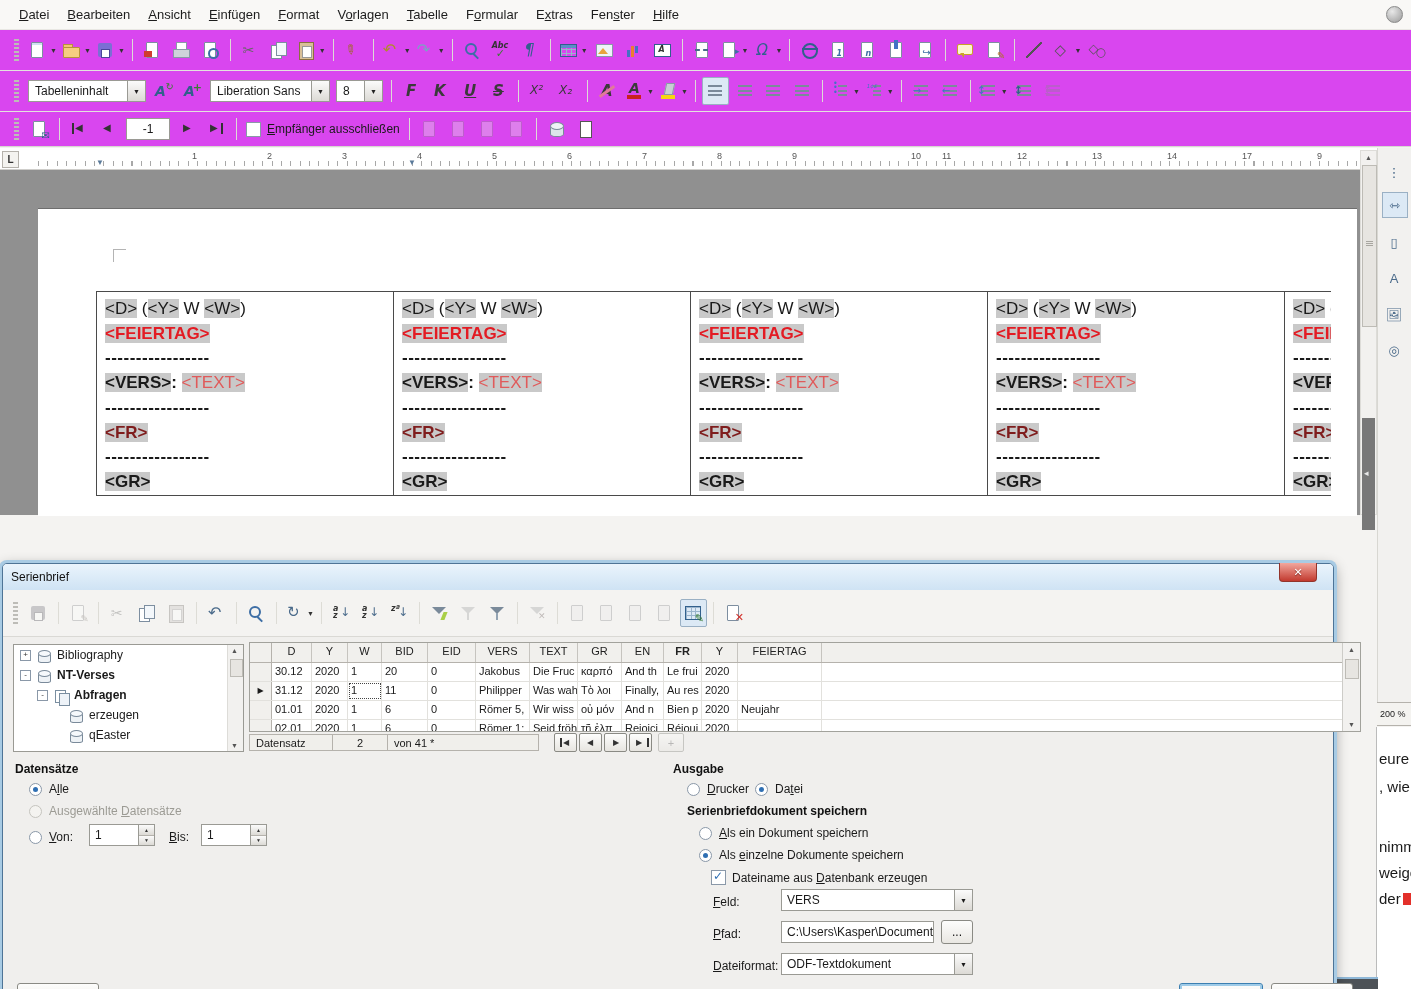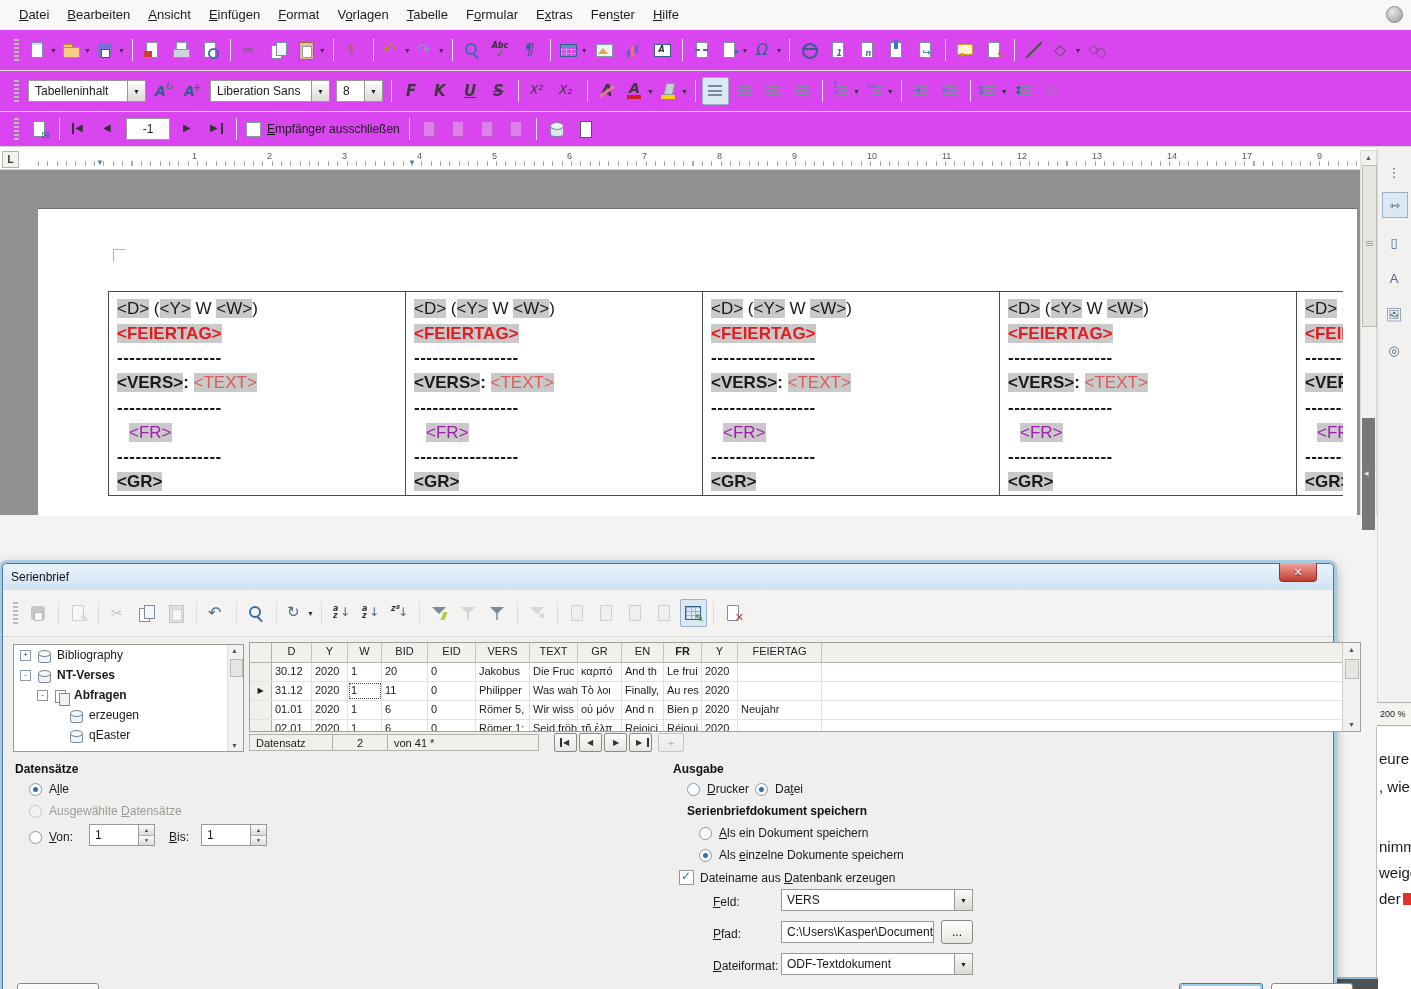--- a/index.html
+++ b/index.html
@@ -561,7 +561,7 @@
       <span class="rnum" style="left: 642px;">7</span>
       <span class="rnum" style="left: 717px;">8</span>
       <span class="rnum" style="left: 792px;">9</span>
-      <span class="rnum" style="left: 867px;">10</span>
+      <span class="rnum" style="left: 911px;">10</span>
       <span class="rnum" style="left: 942px;">11</span>
       <span class="rnum" style="left: 1017px;">12</span>
       <span class="rnum" style="left: 1092px;">13</span>

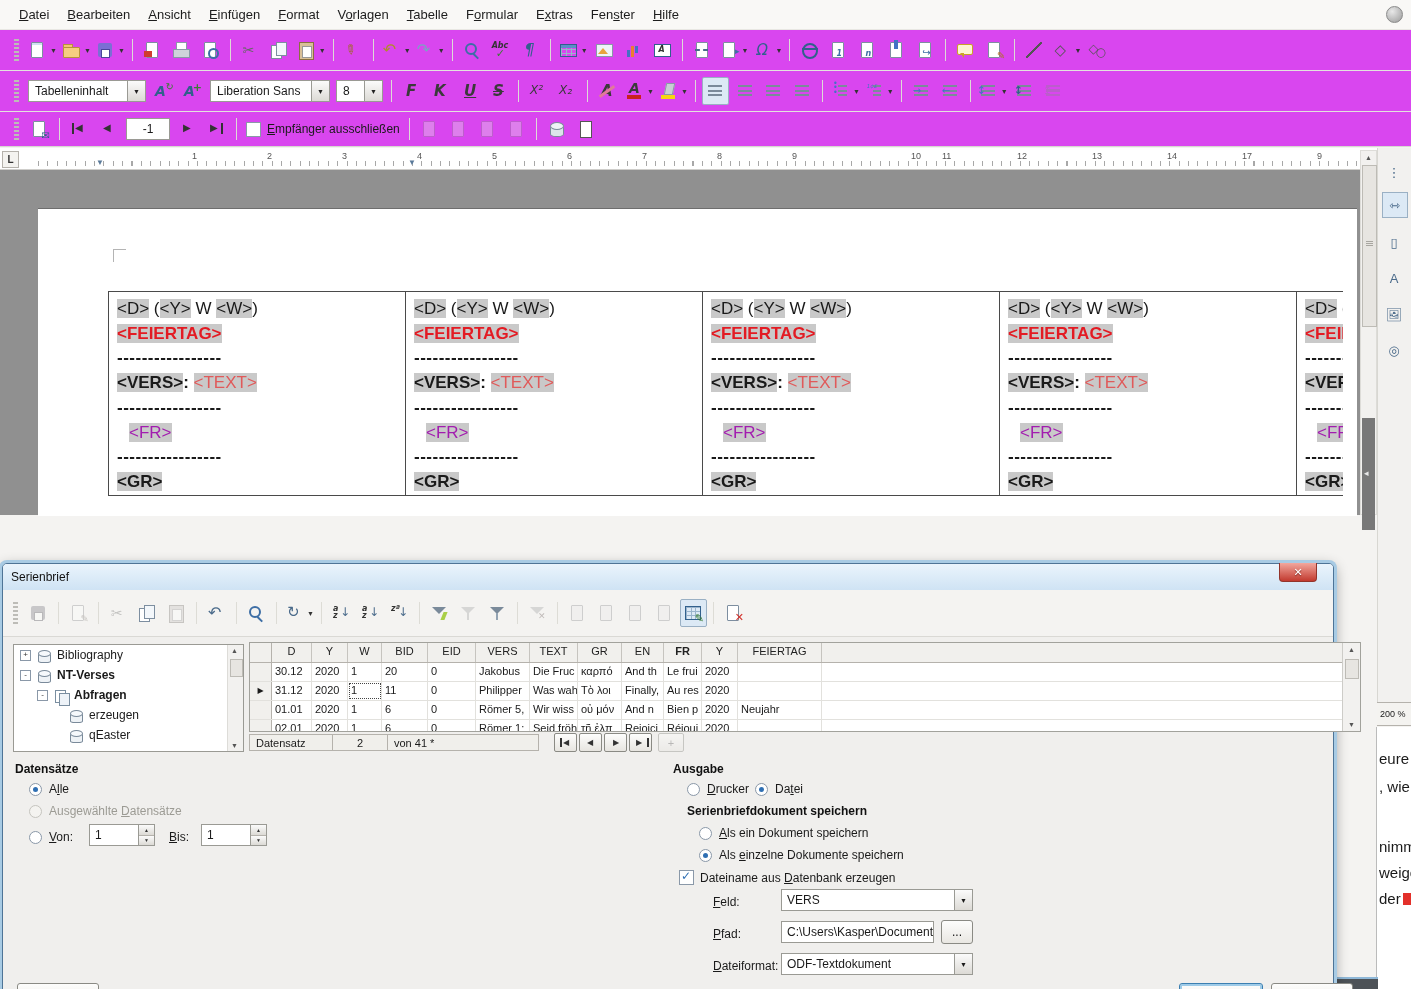--- a/index.html
+++ b/index.html
@@ -165,7 +165,7 @@
   #docarea{left:0;top:170px;width:1378px;height:345px;background:#909090;}
   #page{position:absolute;left:38px;top:38px;width:1319px;height:307px;background:#fff;border-top:1px solid #6e6e6e;}
   #cornermark{position:absolute;left:75px;top:40px;width:12px;height:12px;border-left:1px solid #b4b4b4;border-top:1px solid #b4b4b4;}
-  #doctable{position:absolute;left:70px;top:82px;height:207px;display:flex;}
+  #doctable{position:absolute;left:58px;top:82px;height:207px;display:flex;}
   .dcell{width:297px;height:205px;border:1px solid #4a4a4a;border-right:none;box-sizing:border-box;
          padding:5px 0 0 8px;font-size:17px;line-height:24.7px;white-space:nowrap;overflow:hidden;}
   .dcell:last-child{width:47px;}

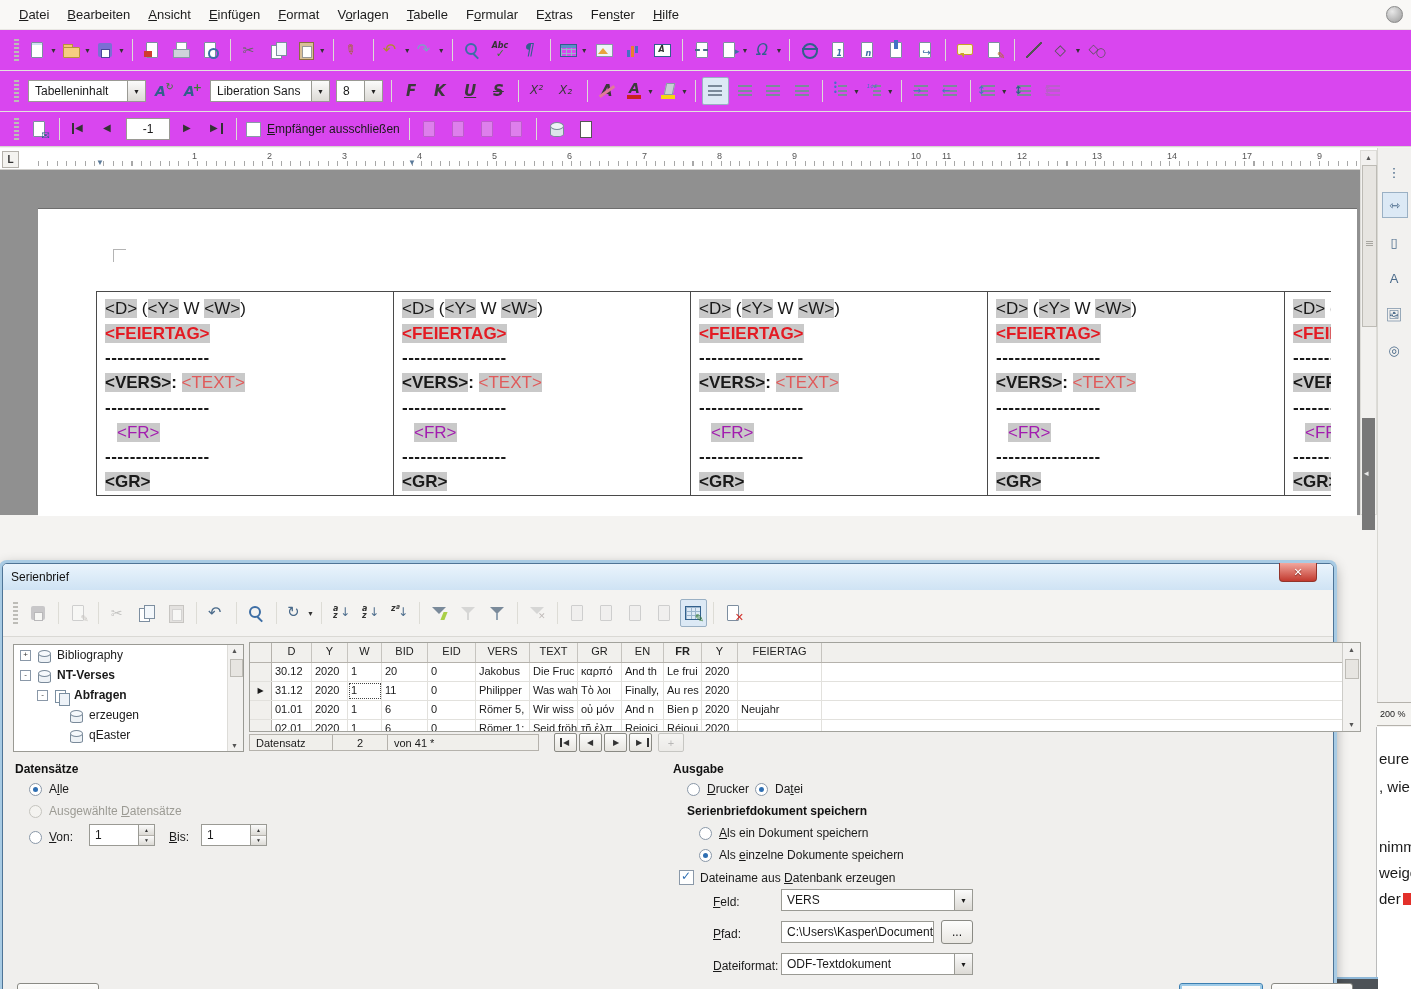--- a/index.html
+++ b/index.html
@@ -173,7 +173,7 @@
   .feier{color:#e31b23;font-weight:bold;}
   .versf{font-weight:bold;}
   .textf{color:#e05a5a;}
-  .frf{color:#a21caf;font-weight:normal;margin-left:12px;}
+  .frf{color:#7f1d1d;font-weight:bold;}
   .grf{font-weight:bold;}
   .dash{font-weight:bold;letter-spacing:.5px;}
 

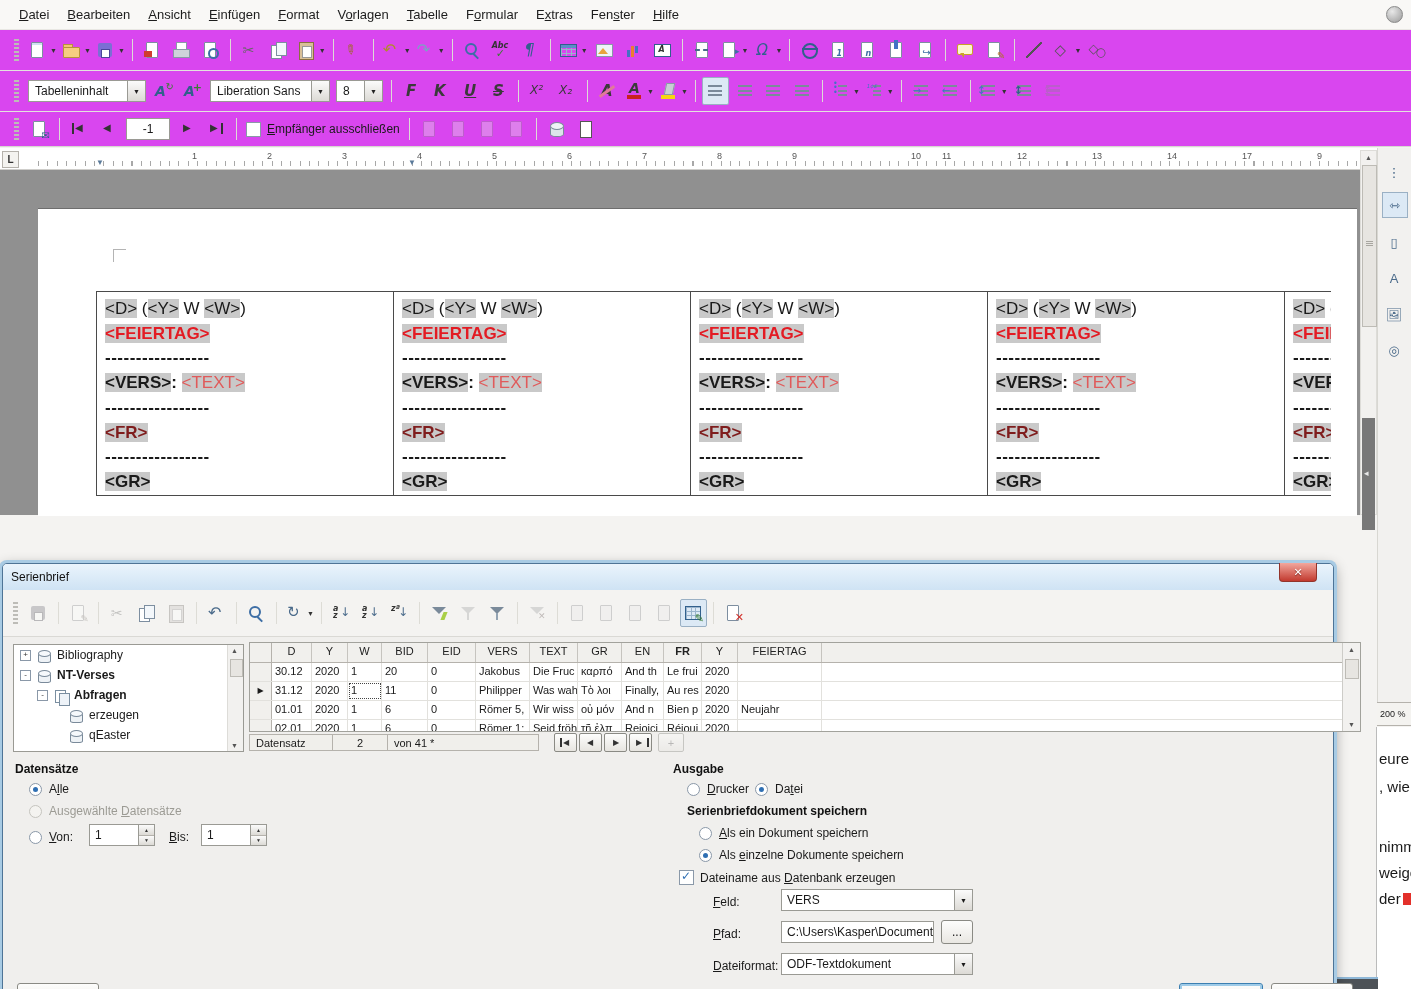--- a/index.html
+++ b/index.html
@@ -943,7 +943,7 @@
       <span class="rad on"></span>
       <span class="flabel">Als <u>e</u>inzelne Dokumente speichern</span>
     </div>
-    <div class="radrow" style="left:676px;top:306px">
+    <div class="radrow" style="left:708px;top:306px">
       <span class="cbx on" style="margin-left:0"></span>
       <span class="flabel">Dateiname aus <u>D</u>atenbank erzeugen</span>
     </div>

